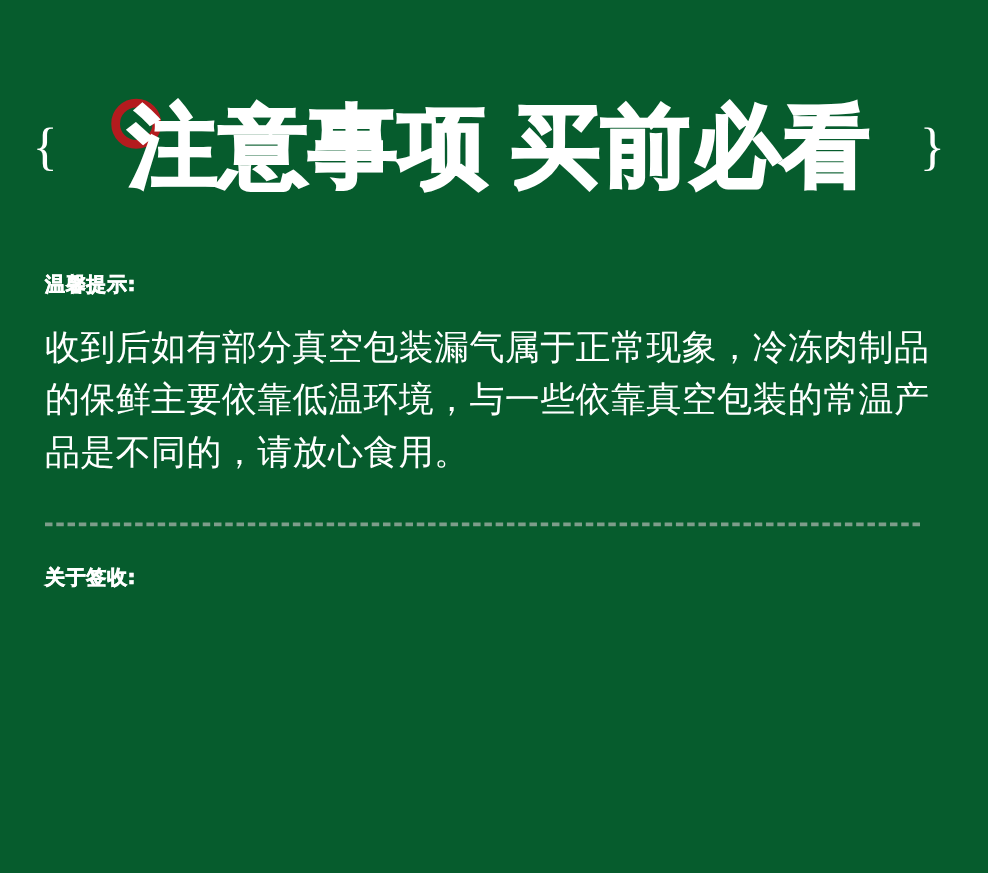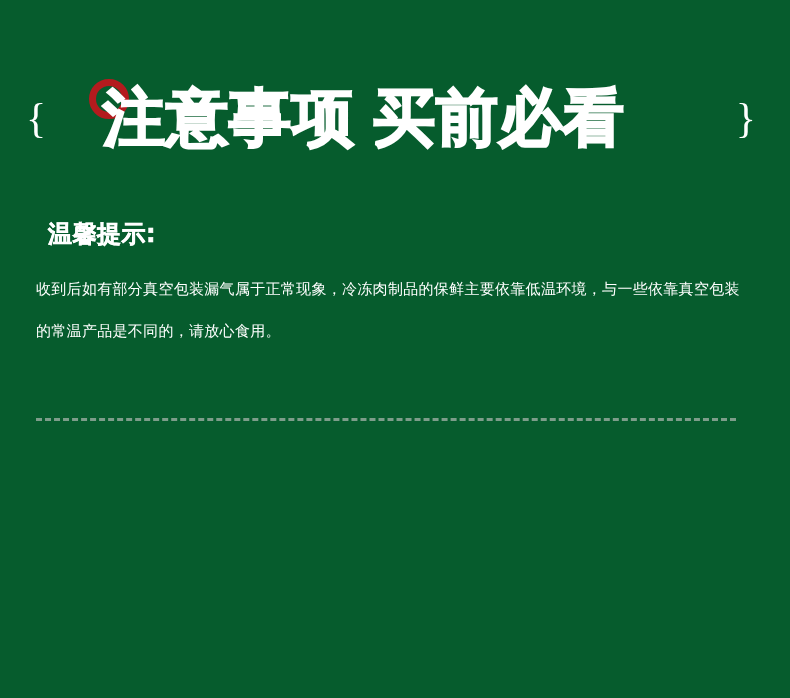--- a/index.html
+++ b/index.html
@@ -64,7 +64,7 @@
     top: 50%;
     transform: translateY(-50%);
     color: #ffffff;
-    font-size: 62px;
+    font-size: 71px;
     font-weight: 700;
     letter-spacing: 1px;
     line-height: 1.05;

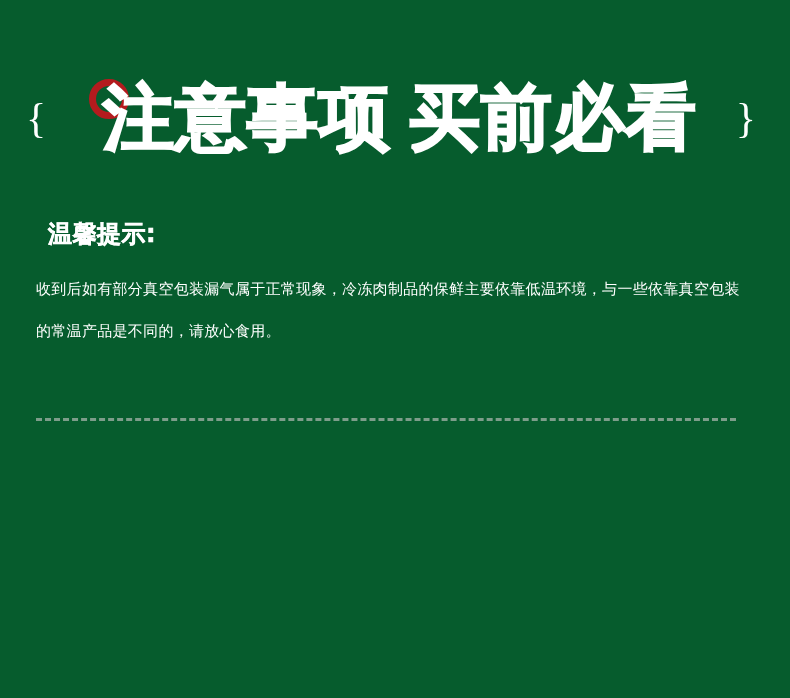--- a/index.html
+++ b/index.html
@@ -85,10 +85,10 @@
 
   .section-heading {
     color: #ffffff;
-    font-size: 24px;
+    font-size: 16px;
     font-weight: 700;
     letter-spacing: 0.5px;
-    margin: 0 0 18px 12px;
+    margin: 0 0 18px 0;
     font-family: "DejaVu Sans", "Liberation Sans", sans-serif;
     -webkit-text-stroke: 0.5px #ffffff;
   }

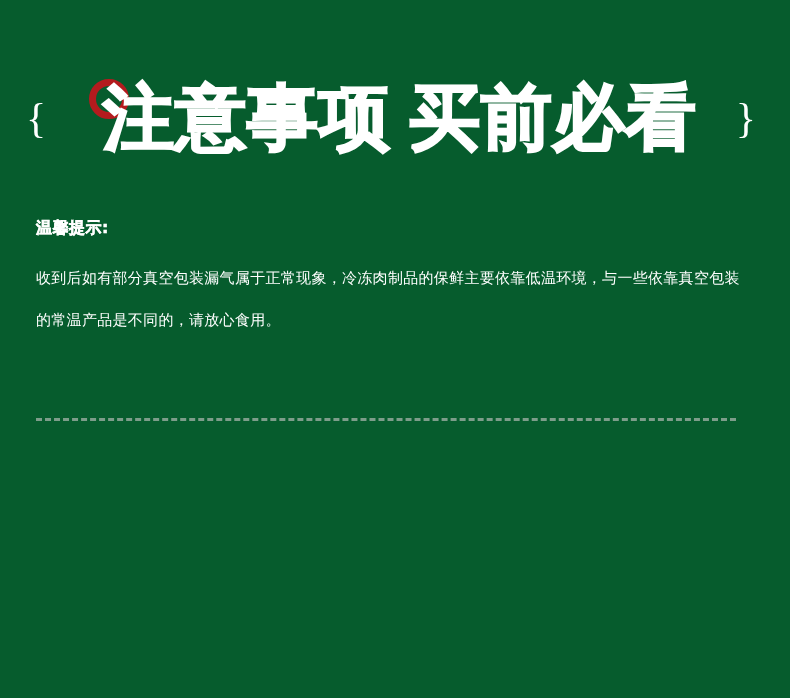--- a/index.html
+++ b/index.html
@@ -95,7 +95,7 @@
 
   .section-body {
     color: #ffffff;
-    font-size: 15px;
+    font-size: 28px;
     font-weight: 400;
     line-height: 42px;
     margin: 0;

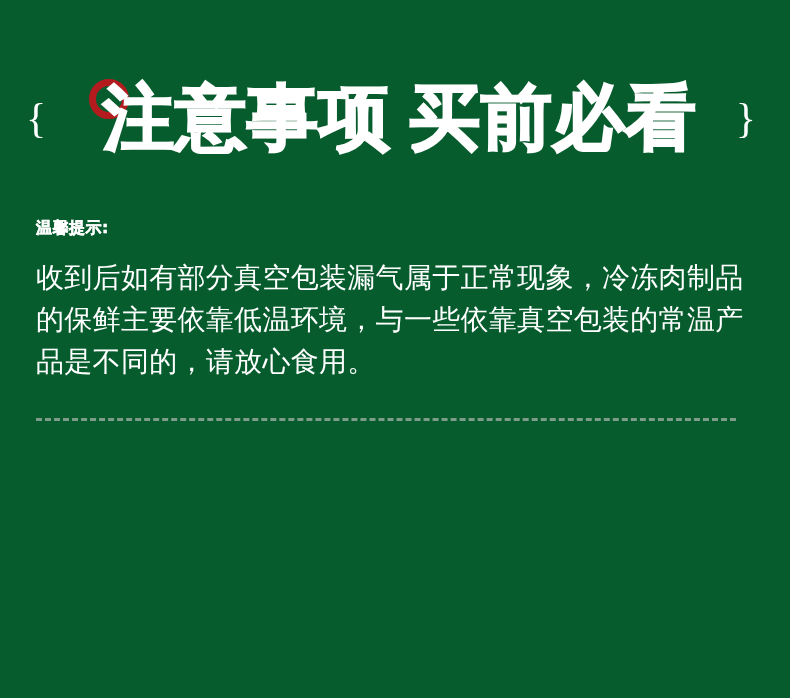--- a/index.html
+++ b/index.html
@@ -145,6 +145,7 @@
   <div class="divider"></div>
 
   <div class="section section-receipt">
+    <h2 class="section-heading">关于签收:</h2>
   </div>
 
 </div>

